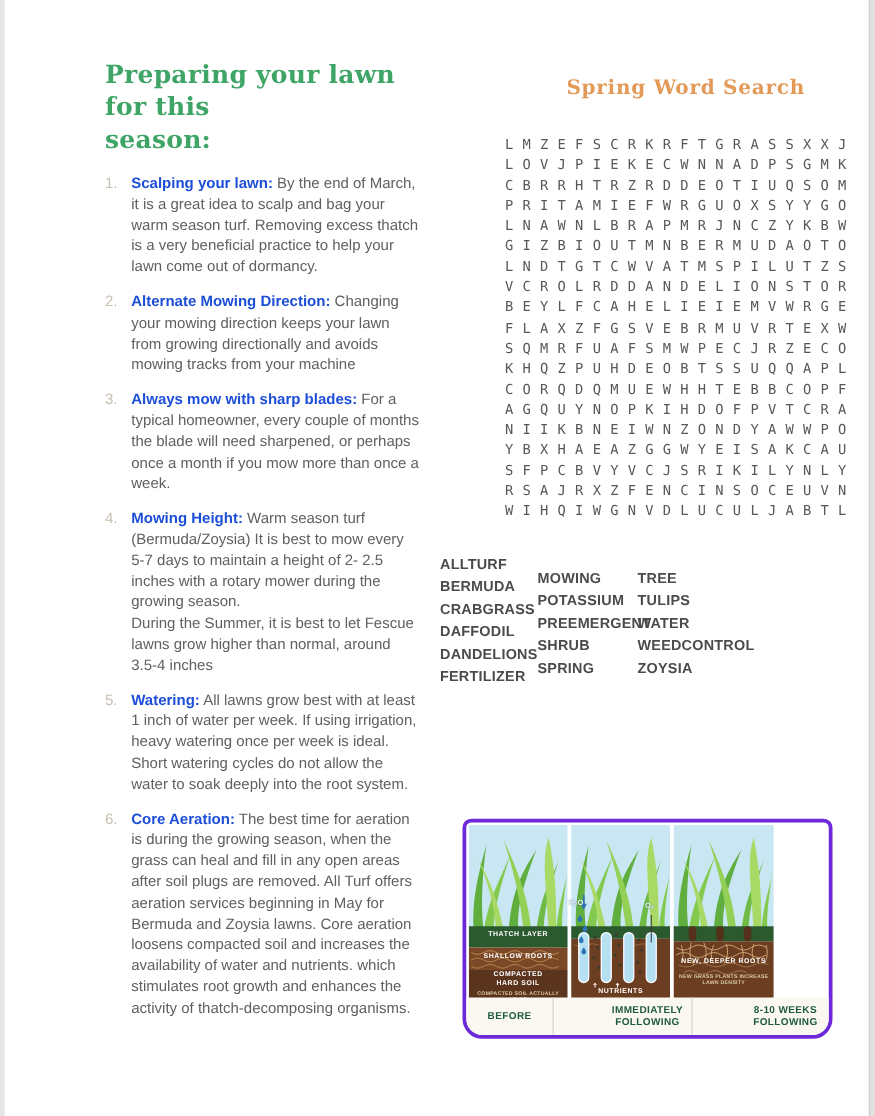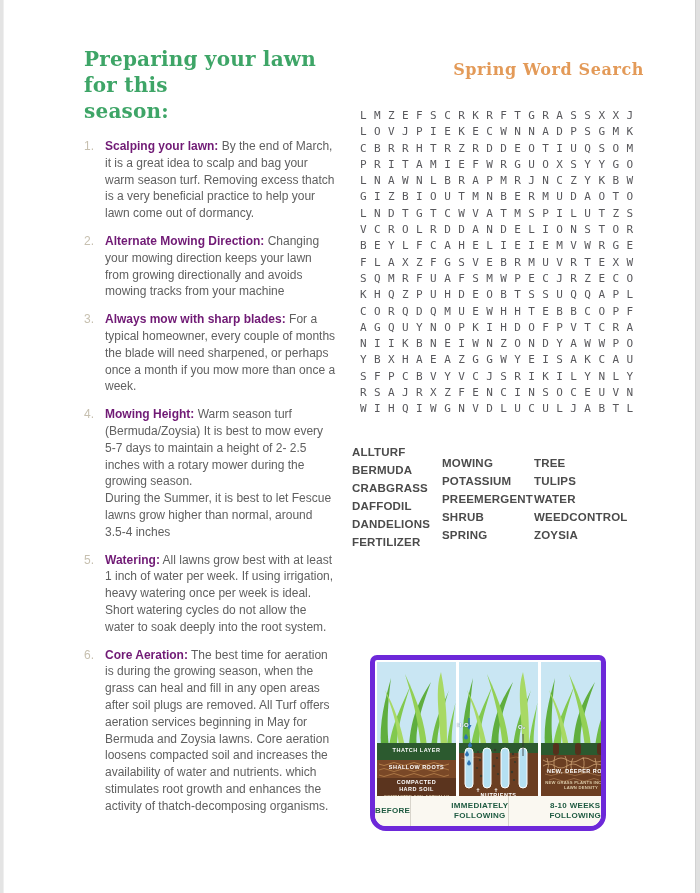--- a/index.html
+++ b/index.html
@@ -32,7 +32,7 @@
   .grid{margin-left:12px;}
   .grid-row{
     font-family:"DejaVu Sans Mono",monospace;font-size:11px;color:#58585c;
-    letter-spacing:7.4px;line-height:16.3px;white-space:nowrap;
+    letter-spacing:7.4px;line-height:16.3px;white-space:nowrap;margin-left:44px;
   }
   .words{display:flex;margin-top:25px;margin-left:4px;gap:12px;}
   .wcol{flex:none;}

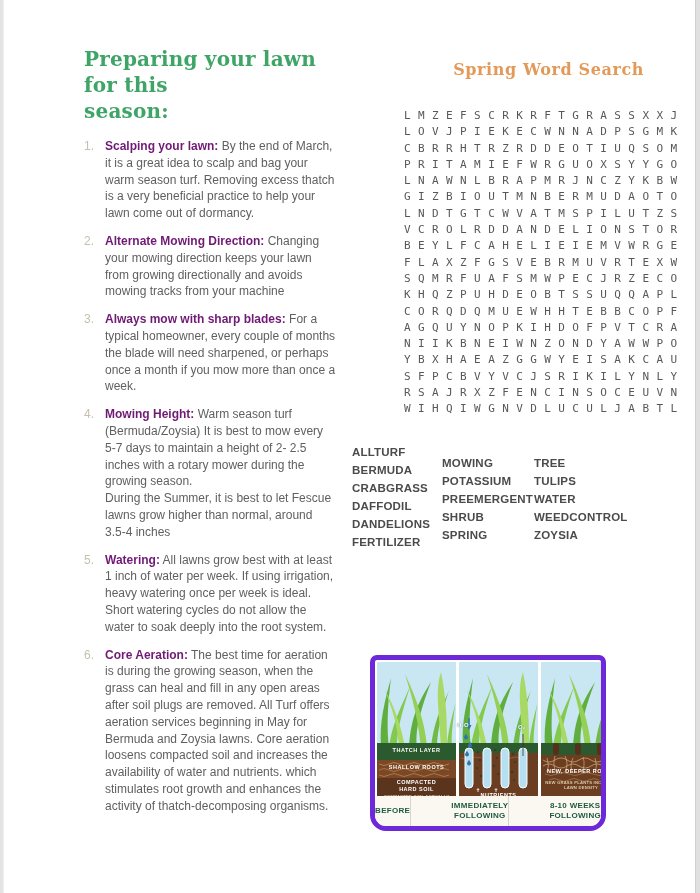--- a/index.html
+++ b/index.html
@@ -21,7 +21,7 @@
   .tip{display:flex;margin-bottom:11px;}
   .tip-num{flex:none;width:21px;color:#c7c0b0;font-size:12px;padding-top:1px;}
   .tip-body{flex:1;font-size:12px;line-height:1.4;color:#606060;white-space:pre-line;}
-  .tip-body b{color:#701a75;}
+  .tip-body b{color:#1d4ed8;}
 
   
   .right-col{position:absolute;left:348px;top:60px;width:296px;}

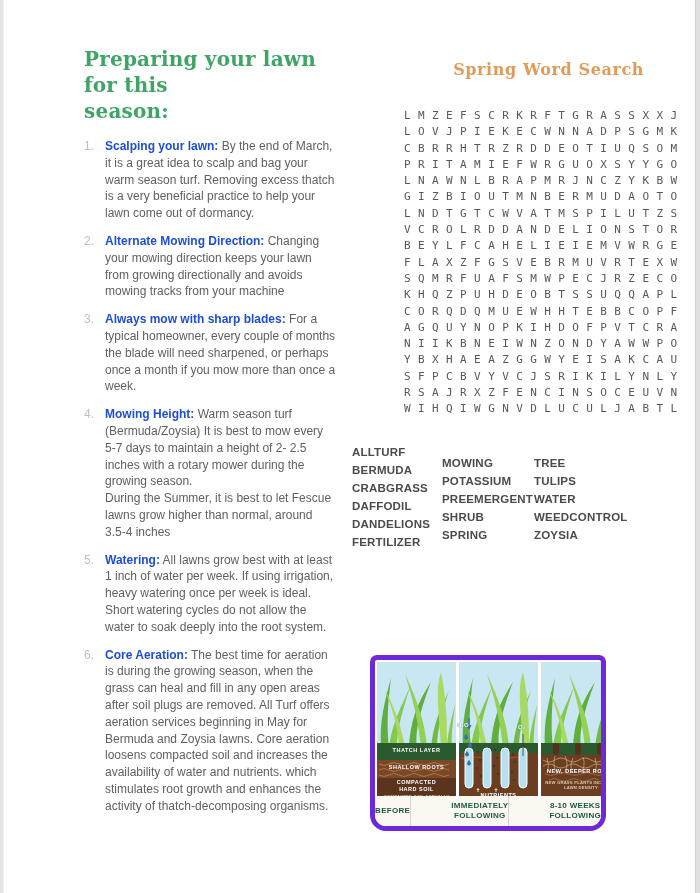--- a/index.html
+++ b/index.html
@@ -34,7 +34,7 @@
     font-family:"DejaVu Sans Mono",monospace;font-size:11px;color:#58585c;
     letter-spacing:7.4px;line-height:16.3px;white-space:nowrap;margin-left:44px;
   }
-  .words{display:flex;margin-top:25px;margin-left:4px;gap:12px;}
+  .words{display:flex;margin-top:25px;margin-left:4px;}
   .wcol{flex:none;}
   .wcol1{width:78px;}
   .wcol2{width:73px;}

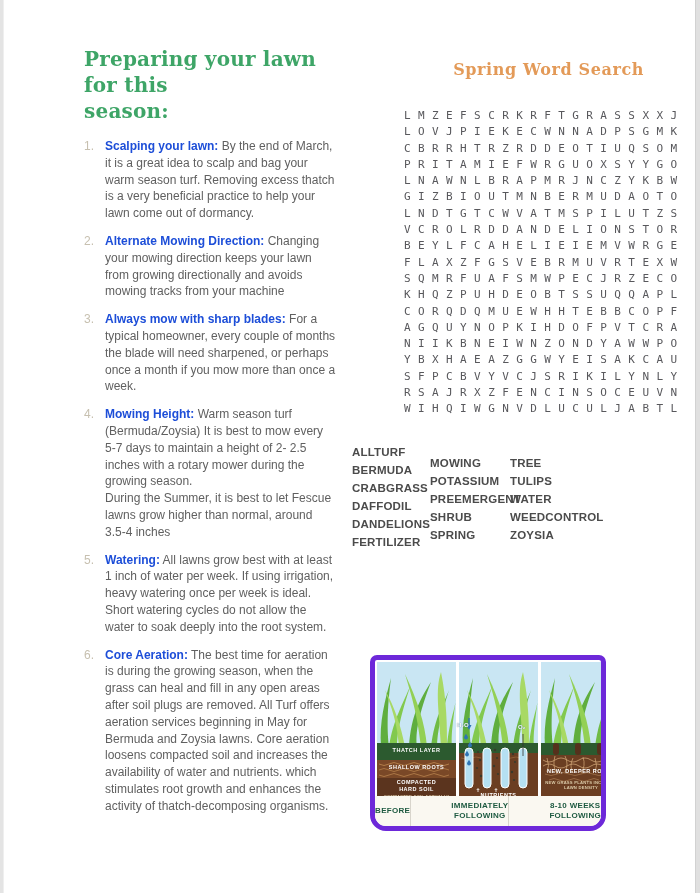--- a/index.html
+++ b/index.html
@@ -47,8 +47,8 @@
 
   
   .aeration{
-    position:absolute;left:370px;top:655px;width:236px;height:176px;
-    background:#fff;border:5px solid #6d28d9;border-radius:7px 7px 16px 16px;
+    position:absolute;left:370px;top:655px;width:296px;height:176px;
+    background:#fff;border:3px solid #6d28d9;border-radius:7px 7px 16px 16px;
     overflow:hidden;box-sizing:border-box;
   }
   .aeration svg{position:absolute;left:2px;top:2px;}

